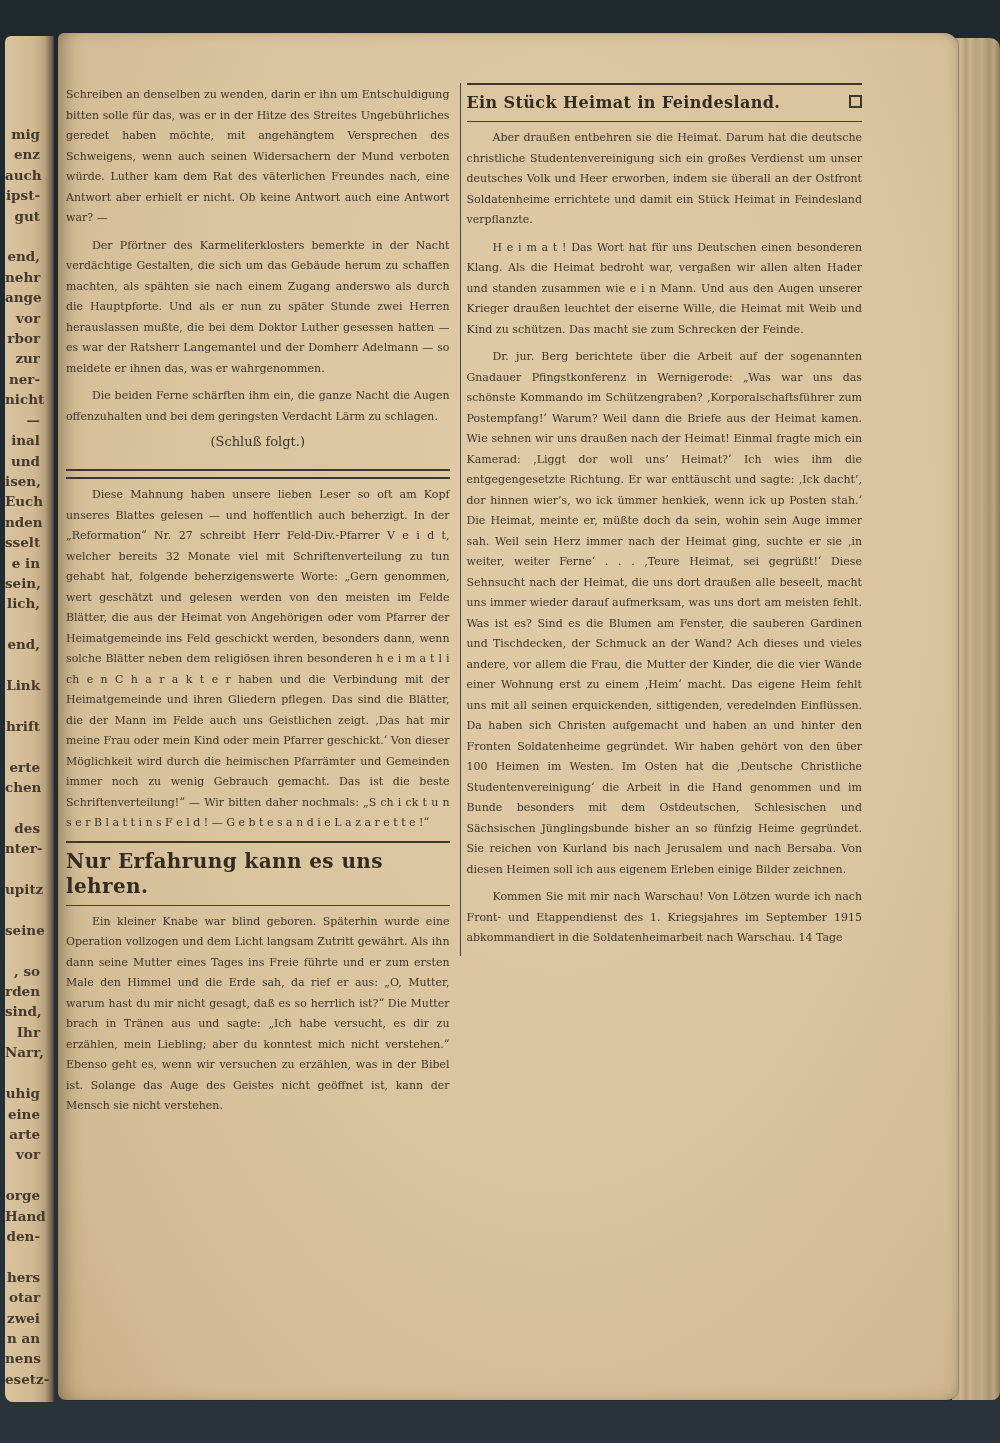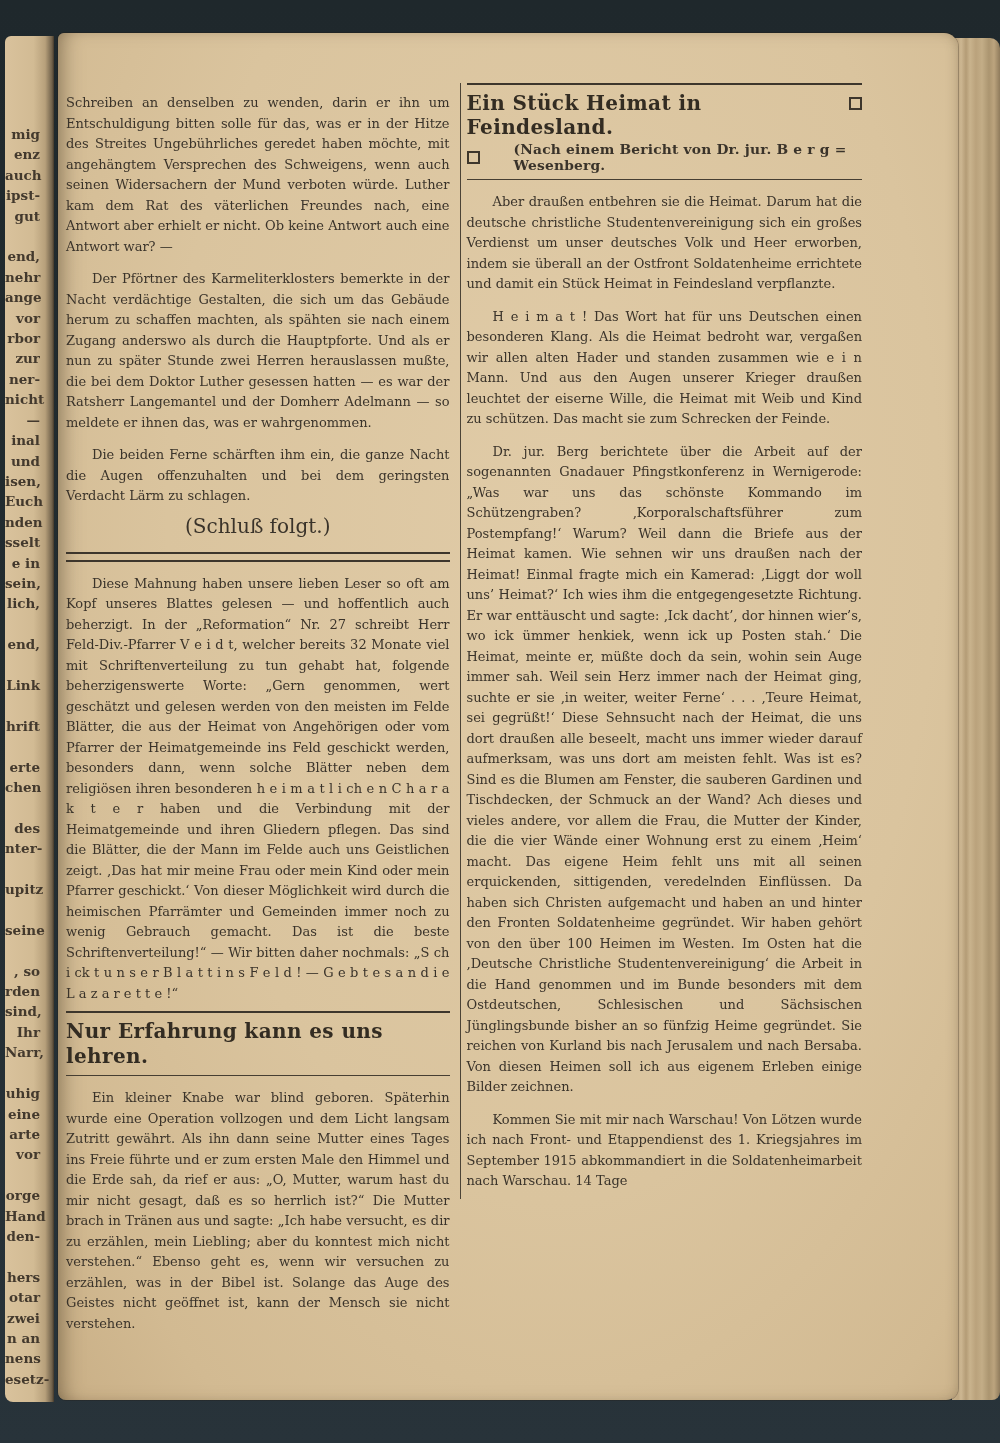--- a/index.html
+++ b/index.html
@@ -51,8 +51,8 @@
     margin-top:2px;
   }
   p.body-text{
-    margin:12px 0 7px 0;
-    font-size:13px;line-height:20.5px;
+    margin:1px 0 7px 0;
+    font-size:11px;line-height:20.5px;
     text-align:justify;text-indent:26px;
     hyphens:auto;
   }

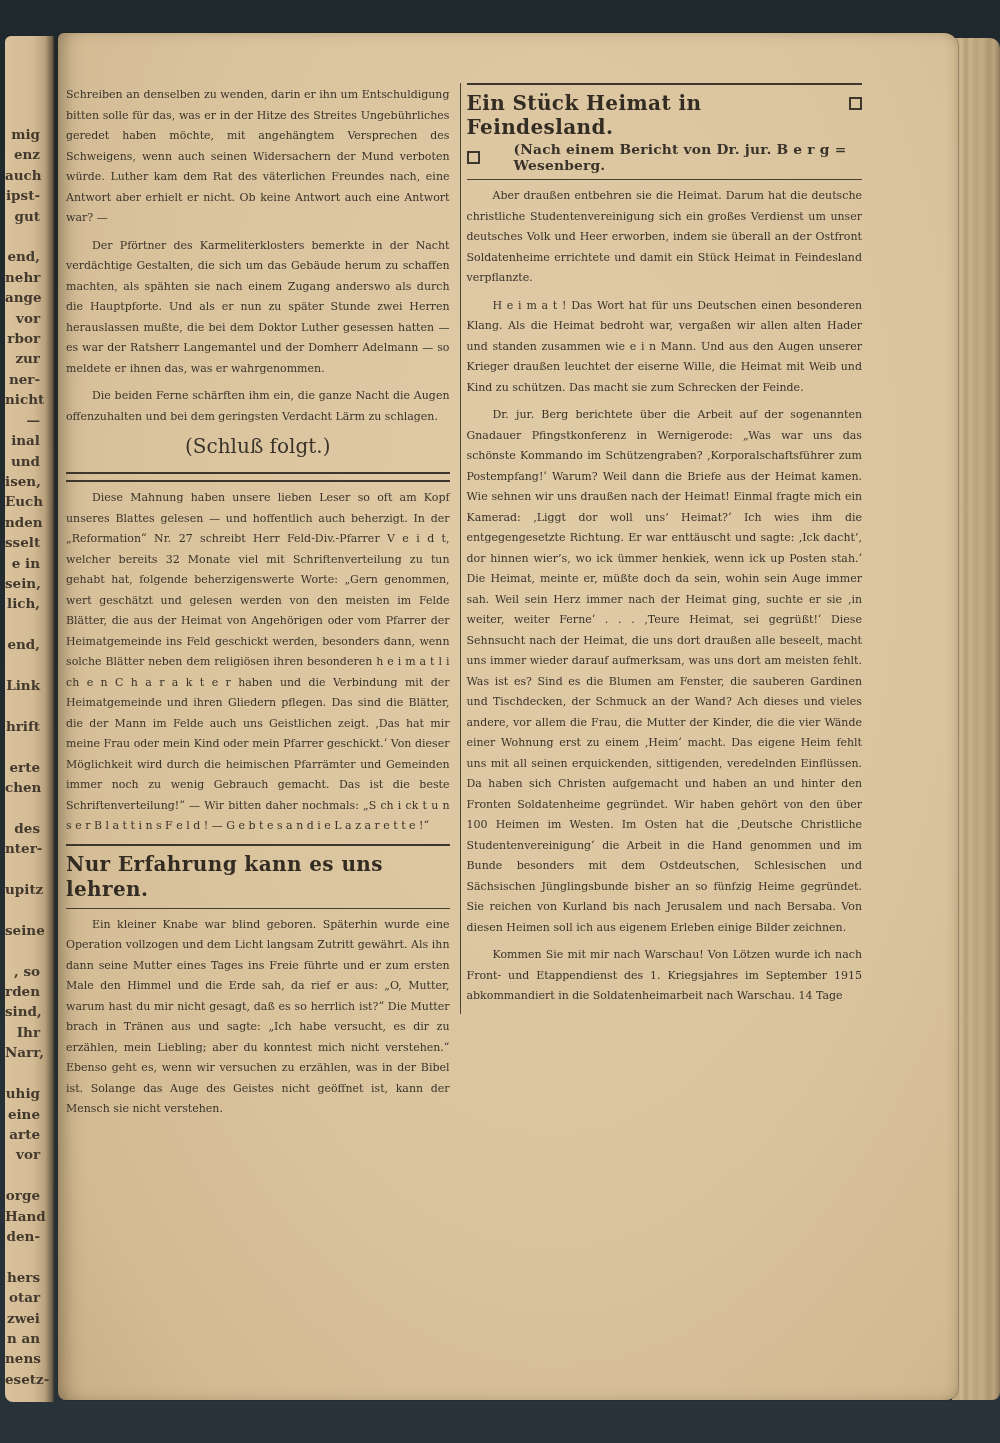--- a/index.html
+++ b/index.html
@@ -72,7 +72,7 @@
     position:absolute;right:2px;bottom:4px;
   }
   .headline-row{display:flex;justify-content:space-between;align-items:baseline;margin:2px 0;}
-  .headline-row .title{font-size:20px;font-weight:bold;letter-spacing:.4px;color:#332c22;line-height:24px;}
+  .headline-row .title{font-size:16px;font-weight:bold;letter-spacing:.4px;color:#332c22;line-height:24px;}
   .sq{
     display:inline-block;width:9px;height:9px;border:2px solid #3d362c;
     vertical-align:middle;

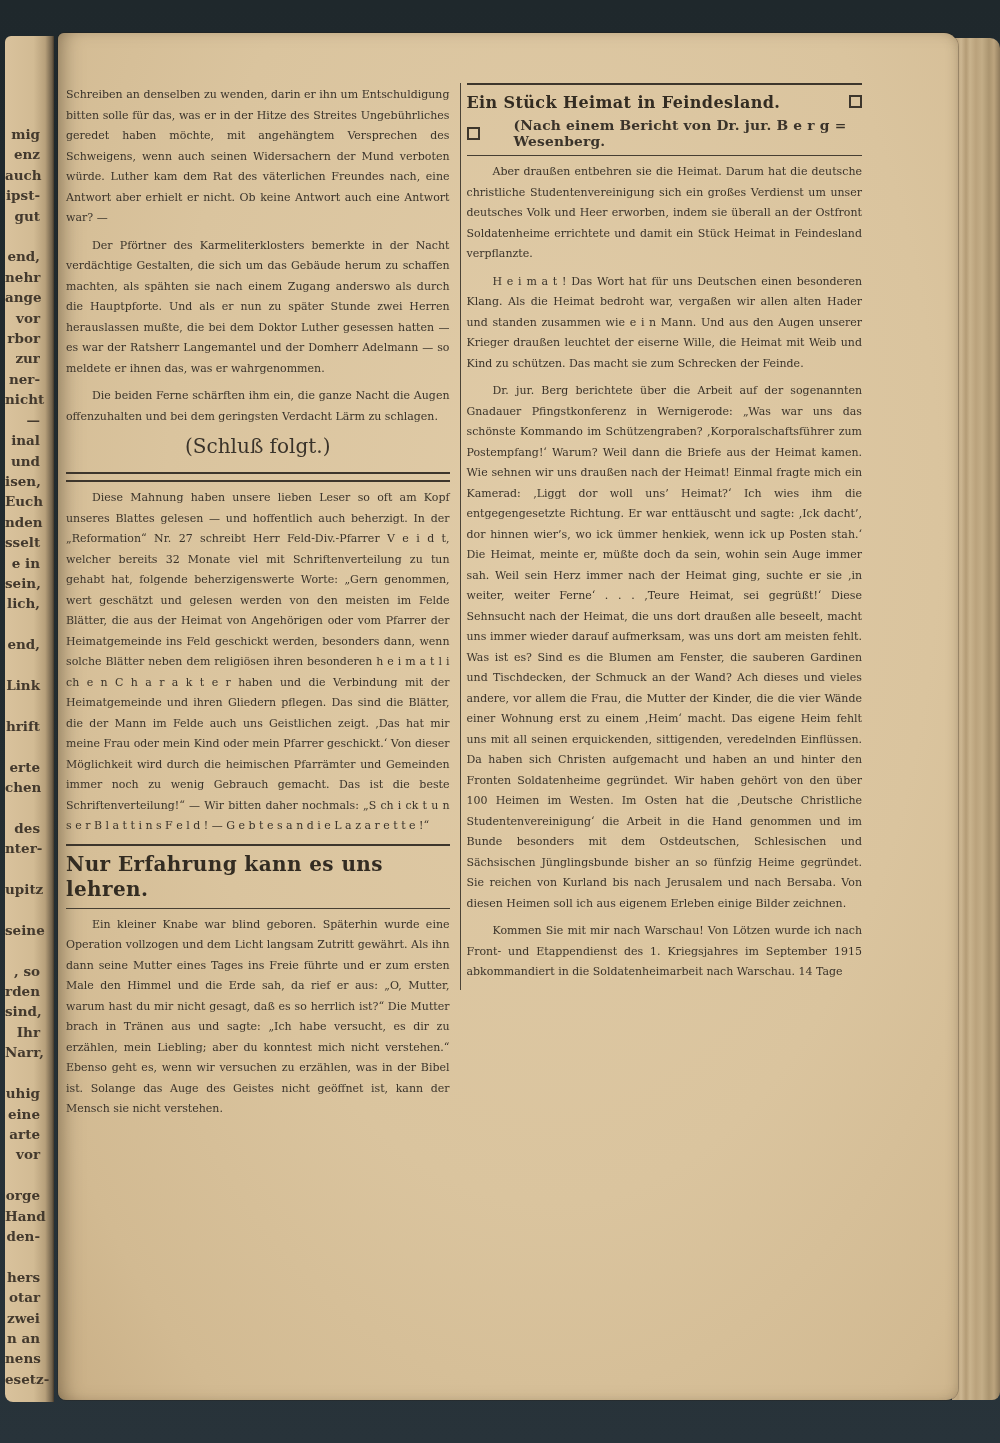--- a/index.html
+++ b/index.html
@@ -196,10 +196,6 @@
           <span class="title">Ein Stück Heimat in Feindesland.</span>
           <span class="sq"></span>
         </div>
-        <div class="subtitle-row">
-          <span class="sq"></span>
-          <span class="subtitle">(Nach einem Bericht von Dr. jur. B e r g = Wesenberg.</span>
-        </div>
         <hr class="rule rule-thin">
 
         <div class="section">

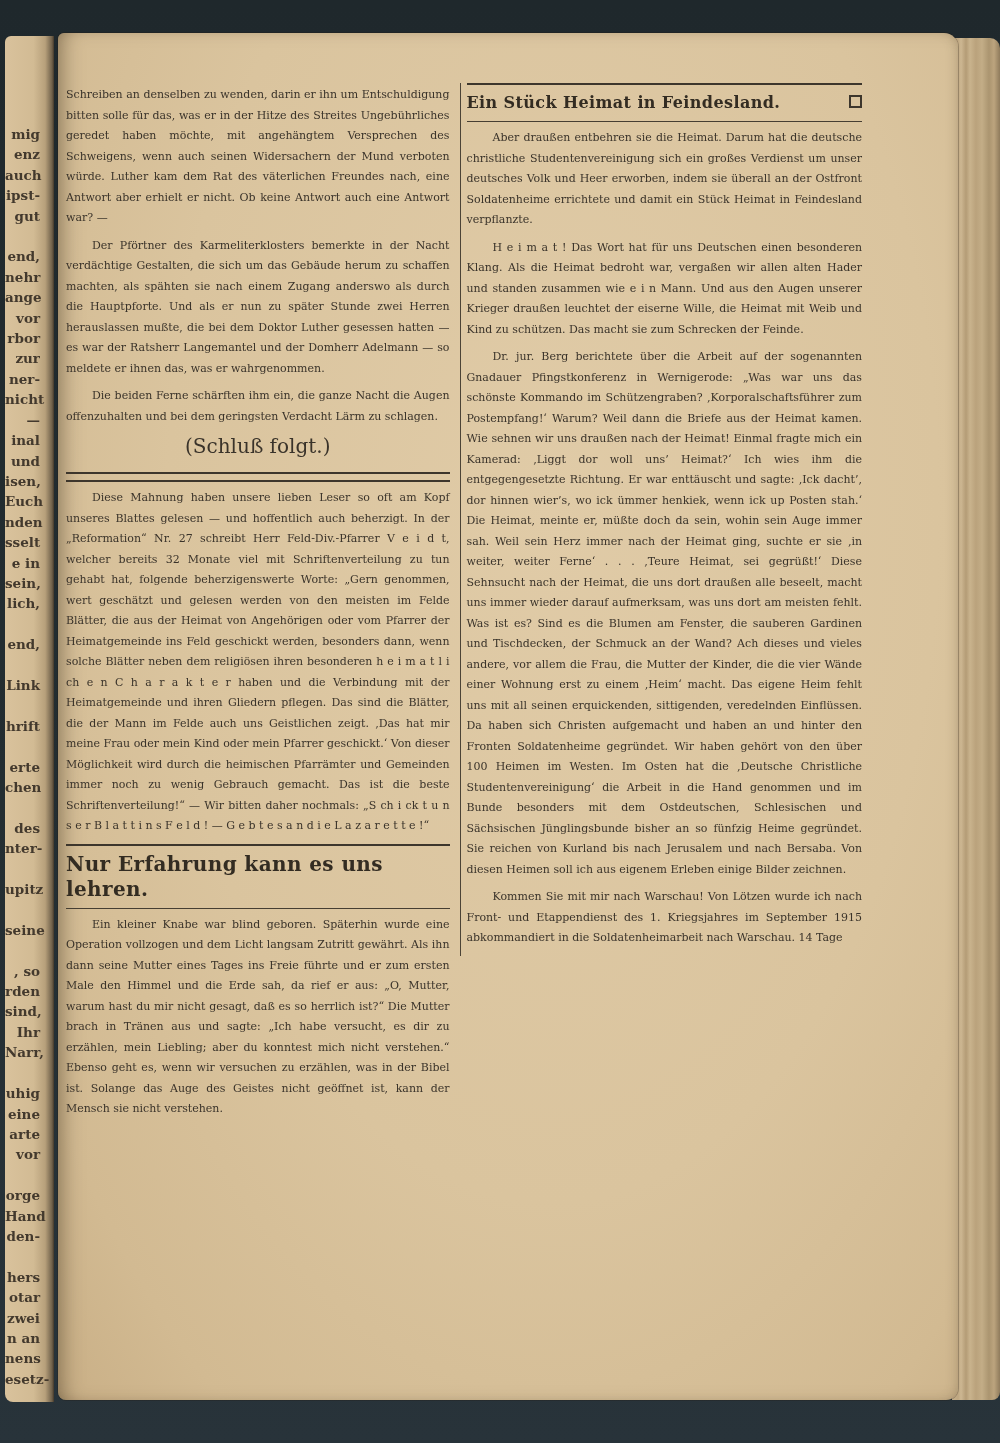--- a/index.html
+++ b/index.html
@@ -58,7 +58,7 @@
   }
   p.no-indent{text-indent:0;}
   .closing-line{
-    text-align:center;font-size:20px;margin:2px 0 14px 0;
+    text-align:center;font-size:13px;margin:2px 0 20px 0;
   }
   .rule{border:0;border-top:2.5px solid #3d362c;margin:6px 0;}
   .rule-thin{border-top:1.8px solid #463e32;}

